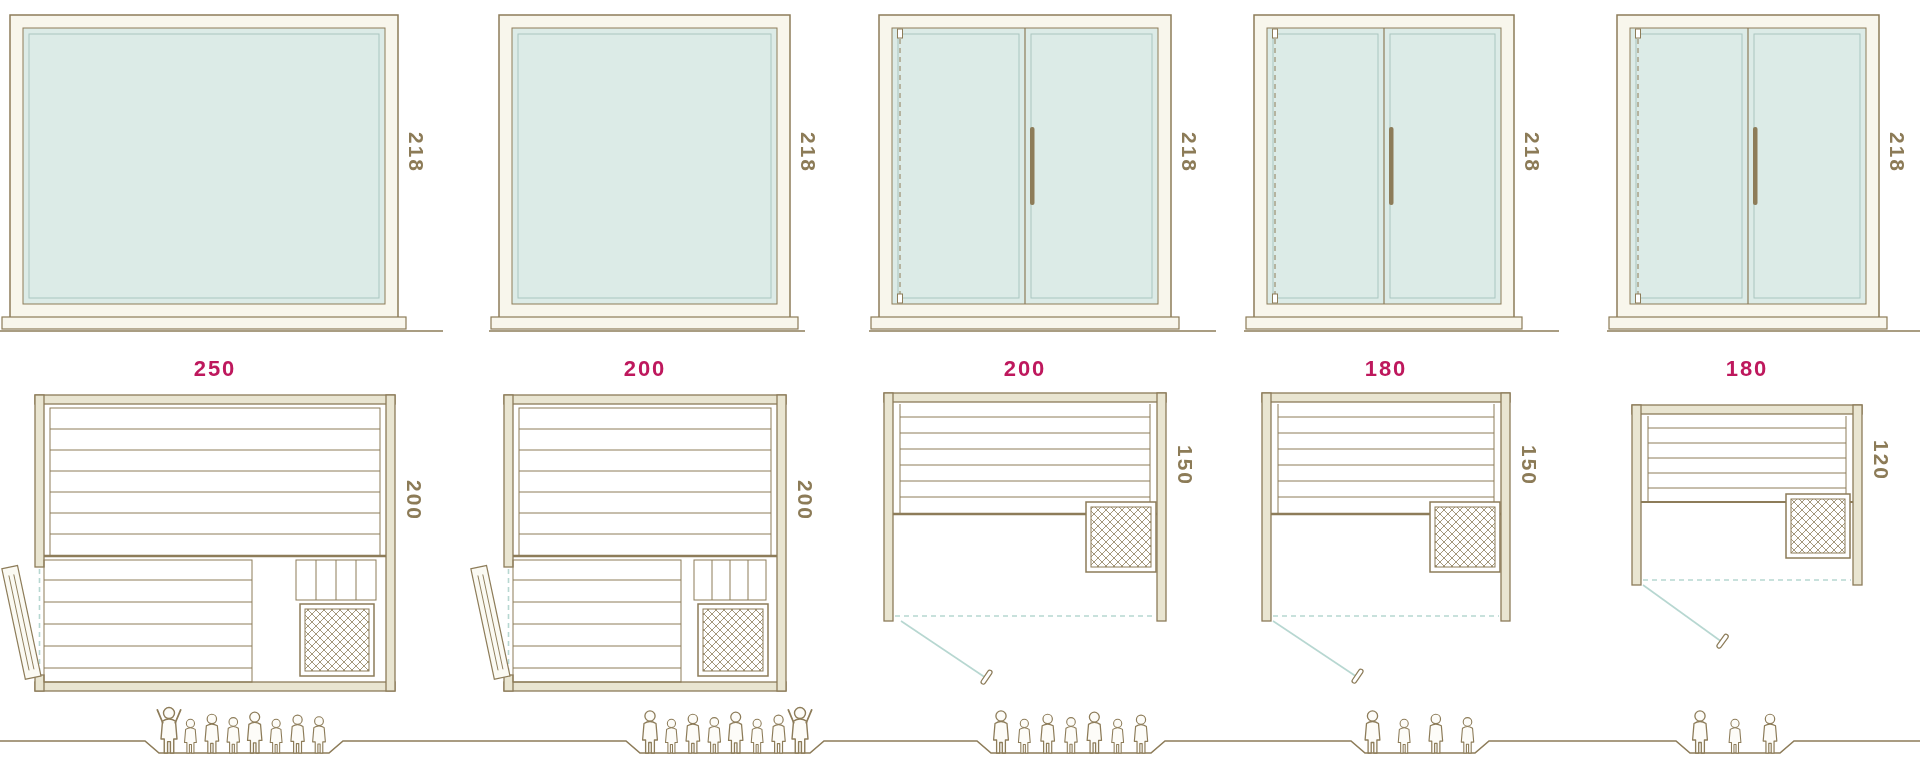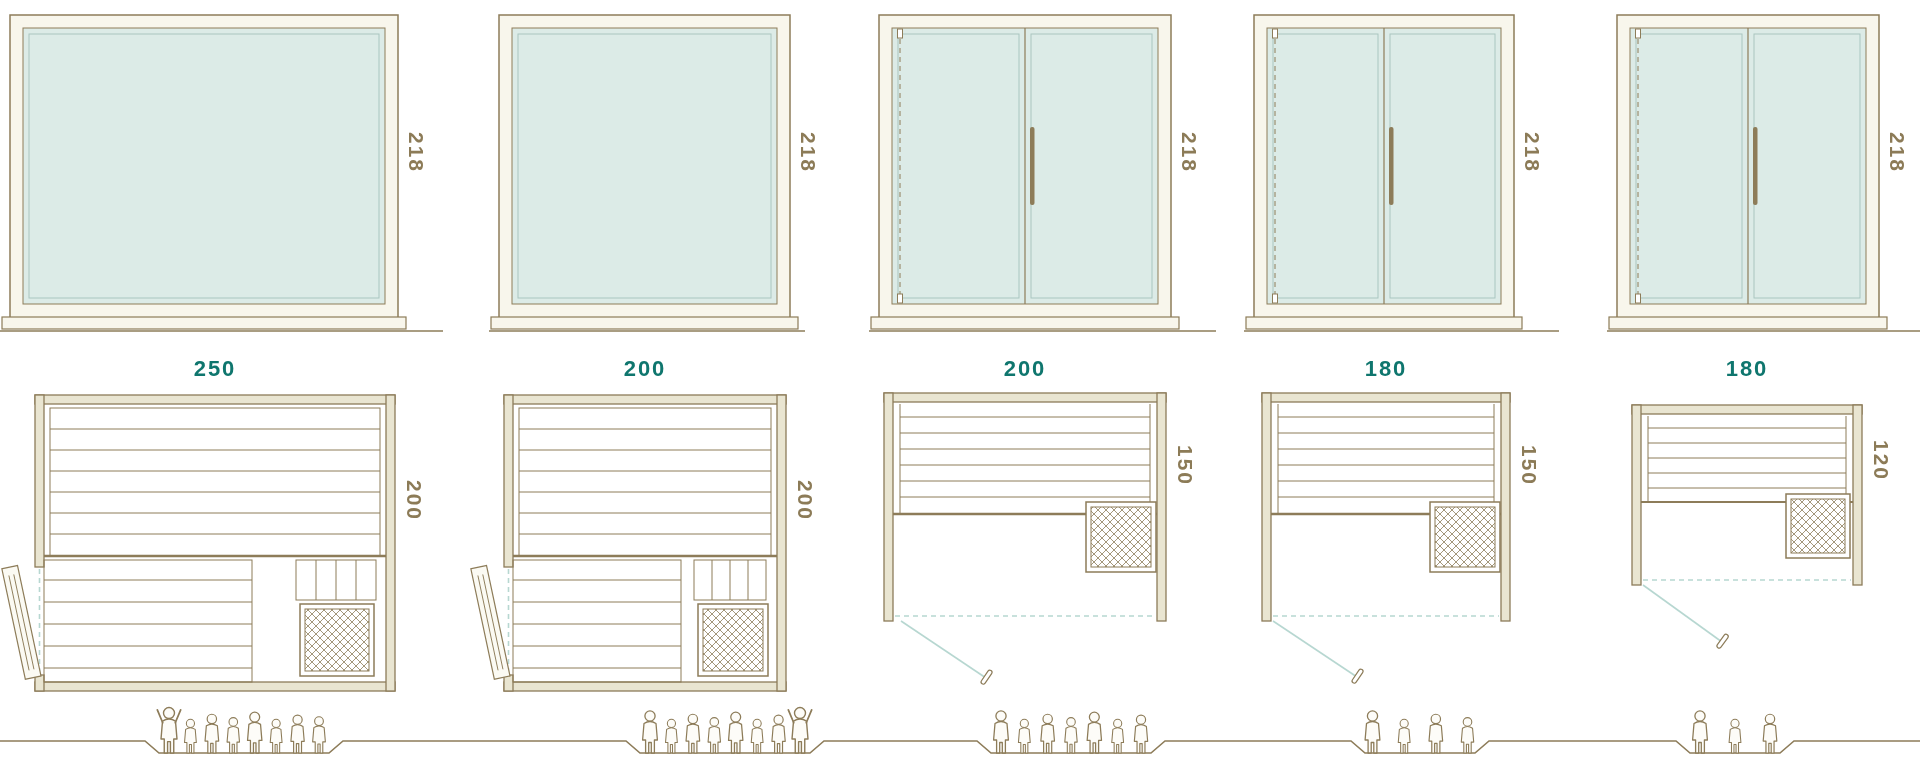--- a/index.html
+++ b/index.html
@@ -10,7 +10,7 @@
   svg{position:absolute;overflow:visible;}
   .hlabel{
     position:absolute;transform:translateX(-50%);
-    font-weight:700;font-size:22px;color:#0f766e;letter-spacing:2px;white-space:nowrap;
+    font-weight:700;font-size:22px;color:#be185d;letter-spacing:2px;white-space:nowrap;
   }
   .vlabel{
     position:absolute;writing-mode:vertical-rl;

